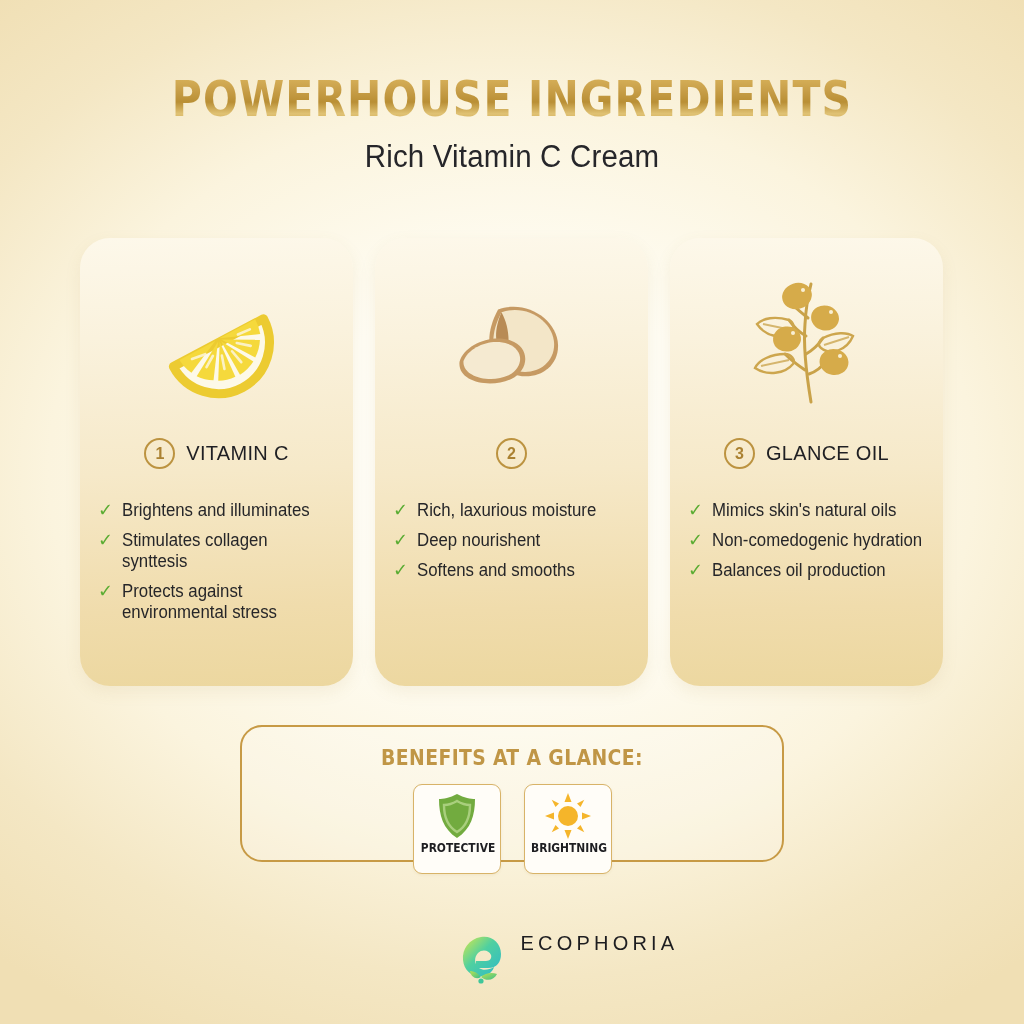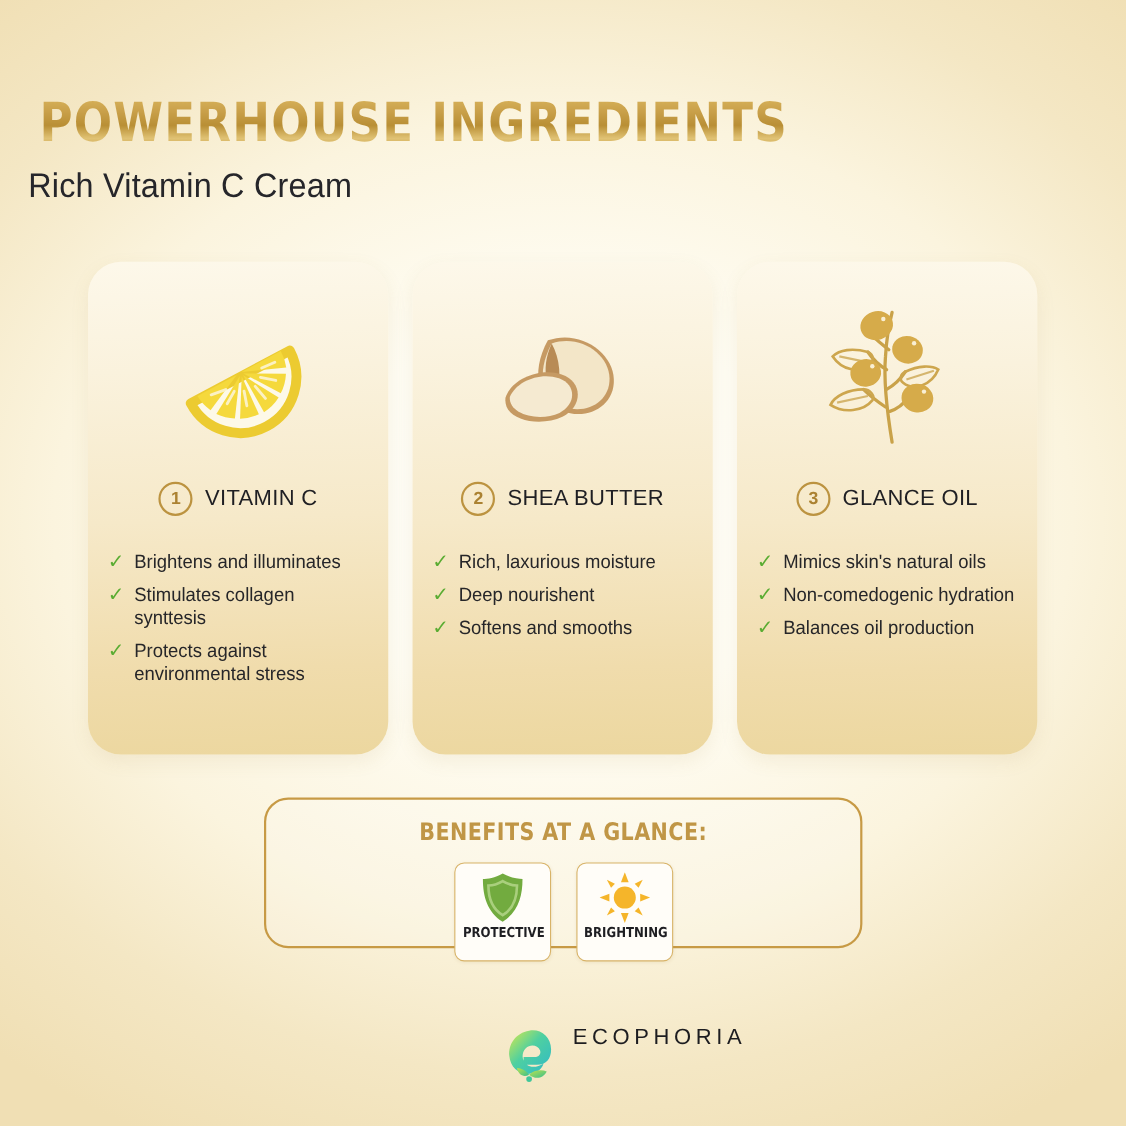--- a/index.html
+++ b/index.html
@@ -14,7 +14,7 @@
       radial-gradient(ellipse 78% 62% at 50% 46%, #fffefa 0%, #fffdf4 28%, #fbf4de 58%, #f4e7c4 80%, #f0dfb4 100%);
   }
   
-  .header{position:absolute;left:0;top:86px;width:1024px;text-align:left;}
+  .header{position:absolute;left:0;top:74px;width:1024px;text-align:center;}
   .title{
     font-family:"DejaVu Sans Condensed","Liberation Sans Narrow","Liberation Sans",sans-serif;
     font-size:49px;font-weight:bold;letter-spacing:1.2px;

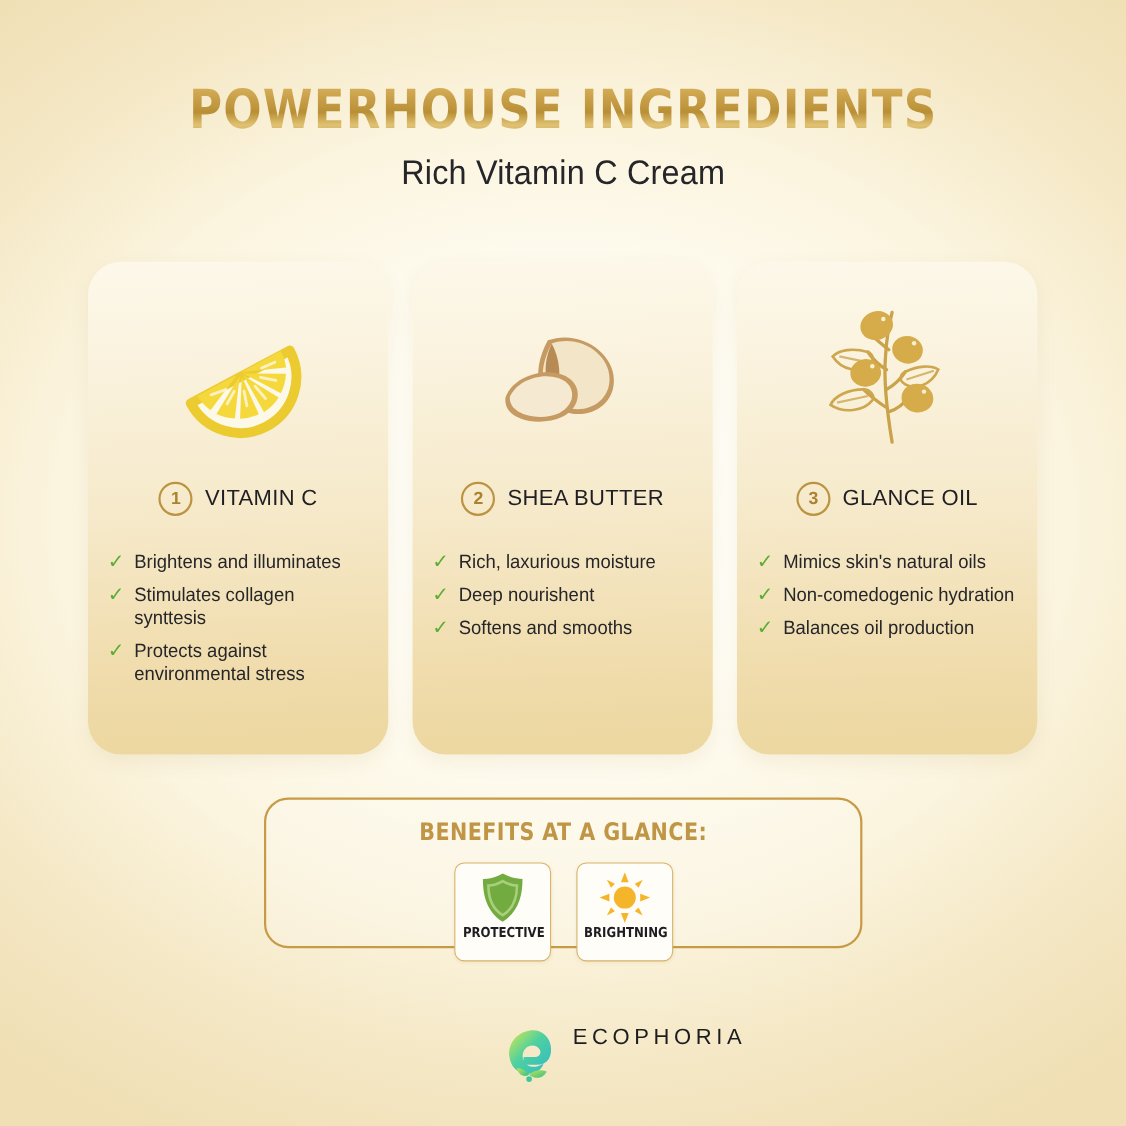--- a/index.html
+++ b/index.html
@@ -170,7 +170,6 @@
       </div>
       <div class="card-head">
         <div class="num">2</div>
-        <div class="card-title">SHEA BUTTER</div>
       </div>
       <div class="bullets">
         <div class="bullet">

